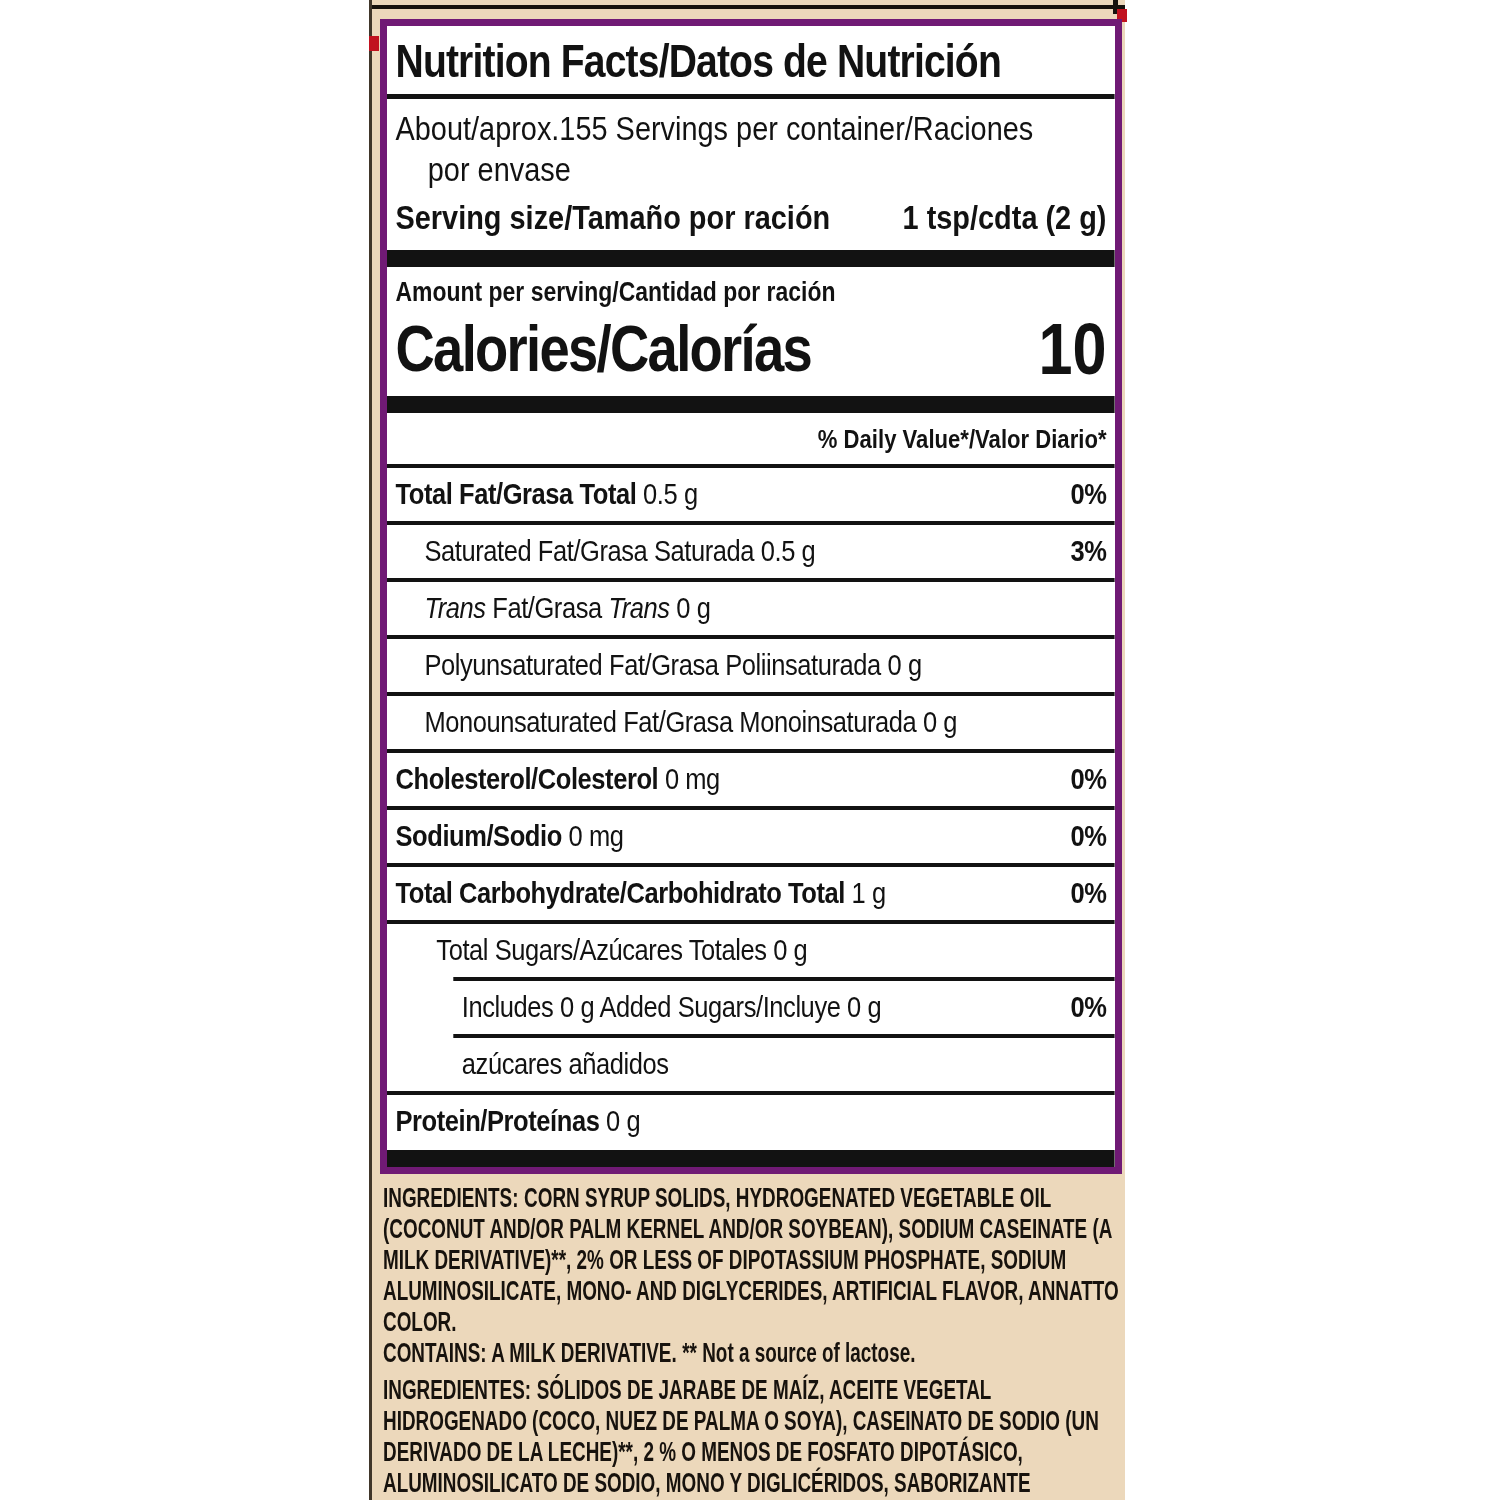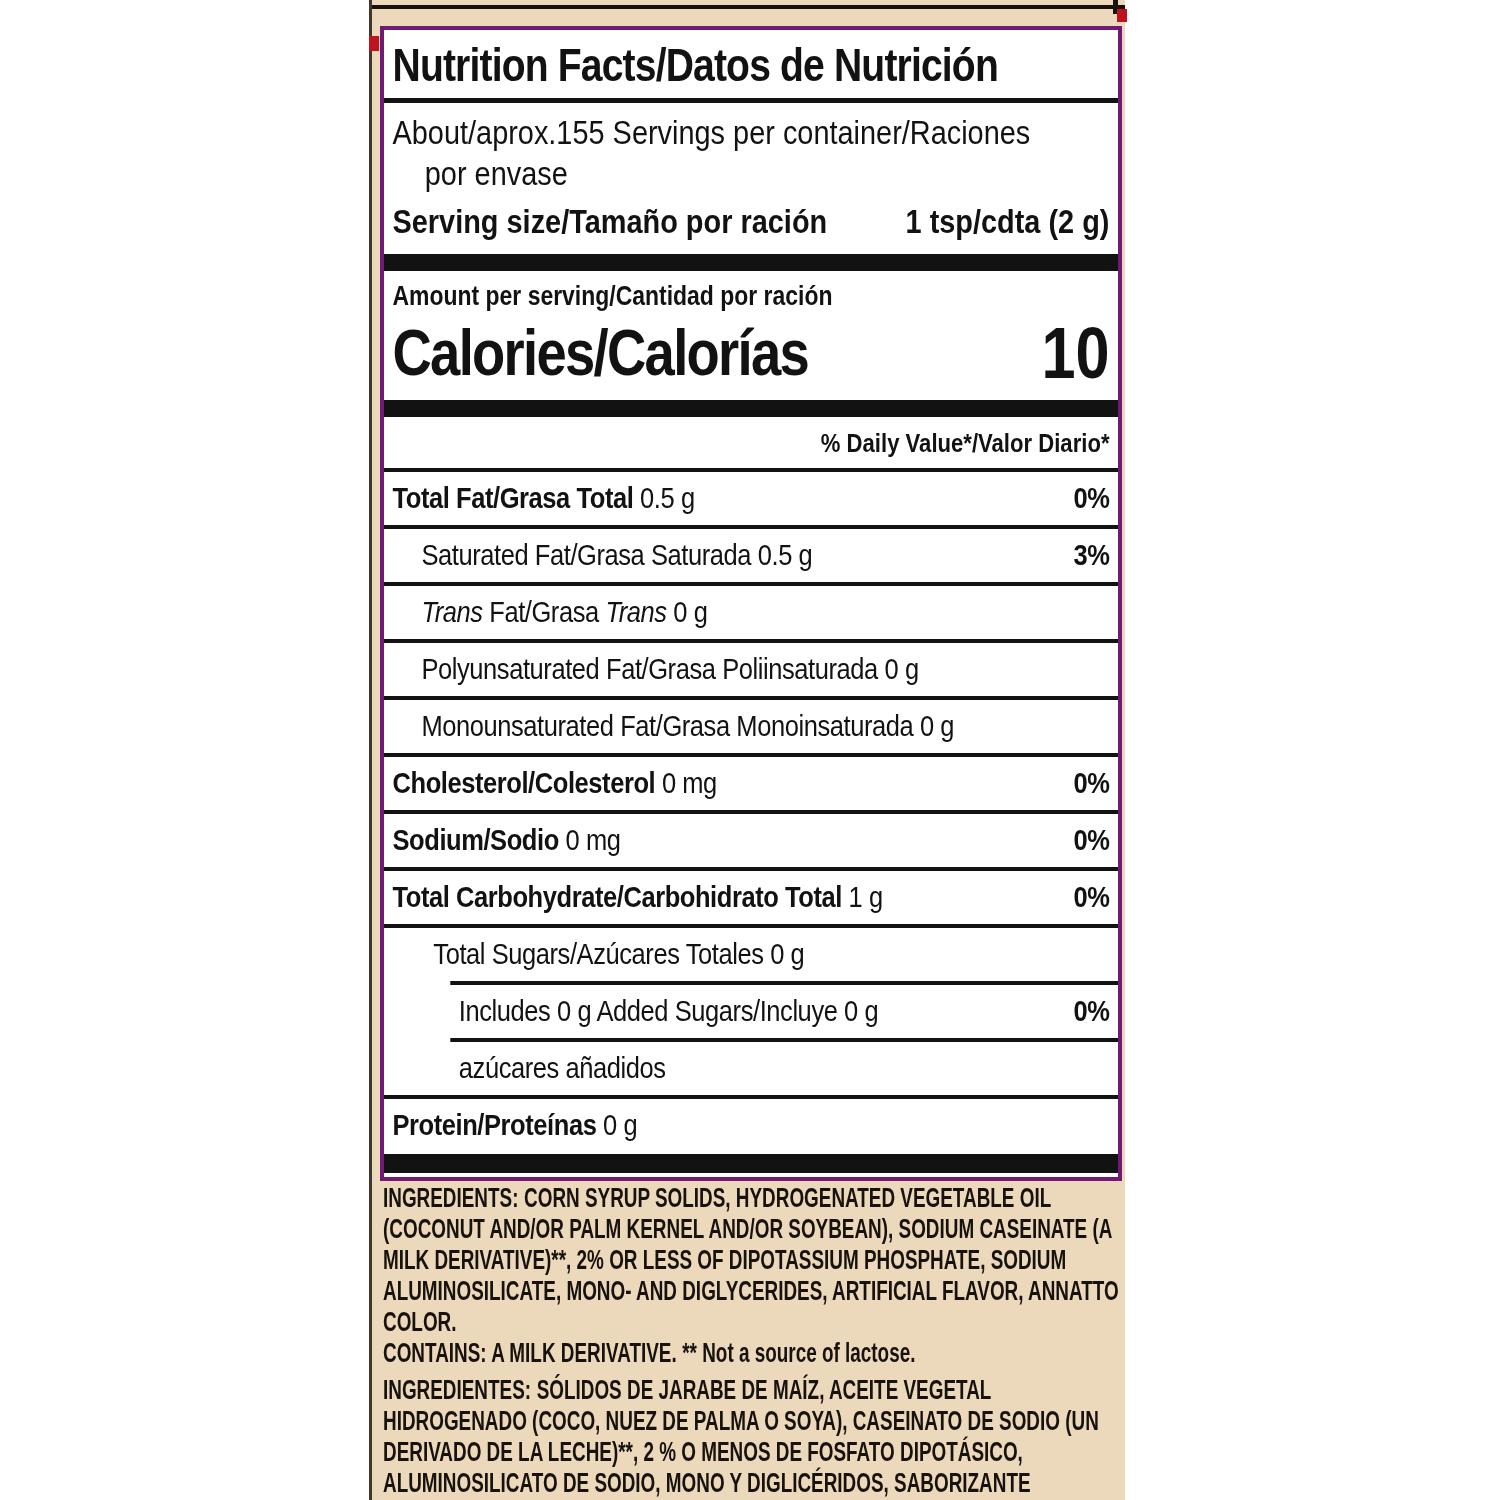--- a/index.html
+++ b/index.html
@@ -16,8 +16,8 @@
   .reg-right { left:1117px; top:9px; width:10px; height:13px; }
 
   .nfbox {
-    position:absolute; left:380px; top:26px; width:742px; height:1155px;
-    background:#ffffff; border:4px solid #701a75; box-sizing:border-box; overflow:hidden;
+    position:absolute; left:380px; top:19px; width:742px; height:1155px;
+    background:#ffffff; border:7px solid #701a75; box-sizing:border-box; overflow:hidden;
   }
   
   .condense { transform:scaleX(0.85); transform-origin:0 0; width:117.647%; }

